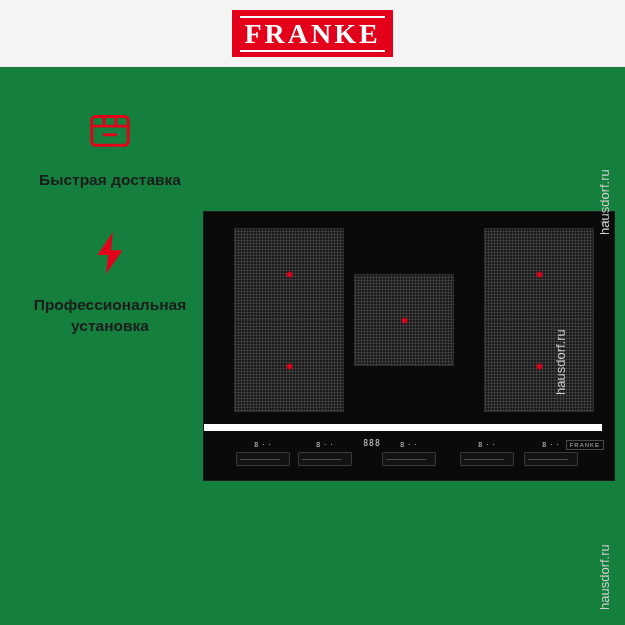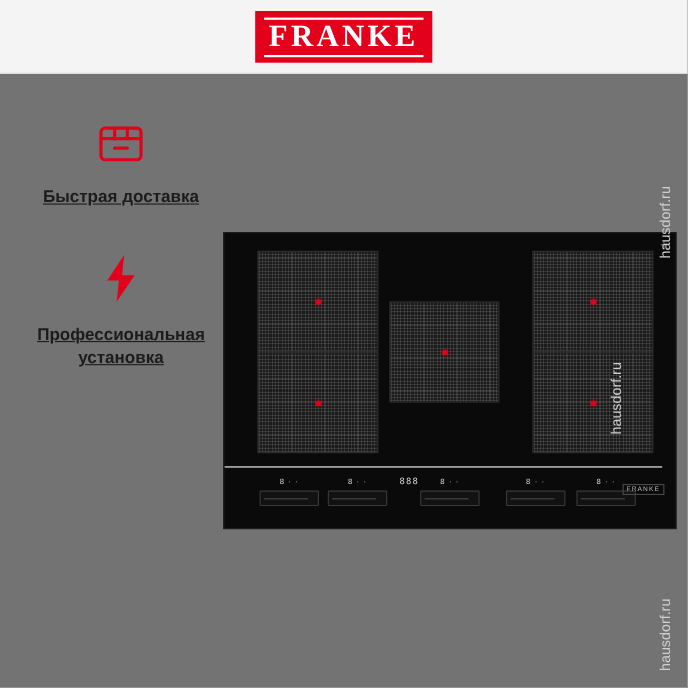--- a/index.html
+++ b/index.html
@@ -17,7 +17,7 @@
     position: relative;
     width: 625px;
     height: 625px;
-    background: #737373;
+    background: #15803d;
     box-sizing: border-box;
   }
   

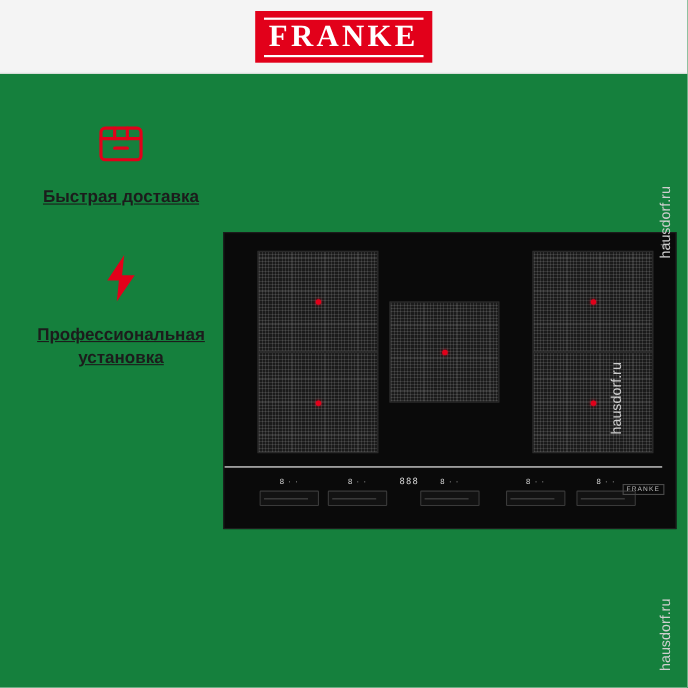--- a/index.html
+++ b/index.html
@@ -75,7 +75,6 @@
     font-weight: bold;
     line-height: 1.35;
     padding: 0 14px;
-    text-decoration: underline;
   }
   
   .product {

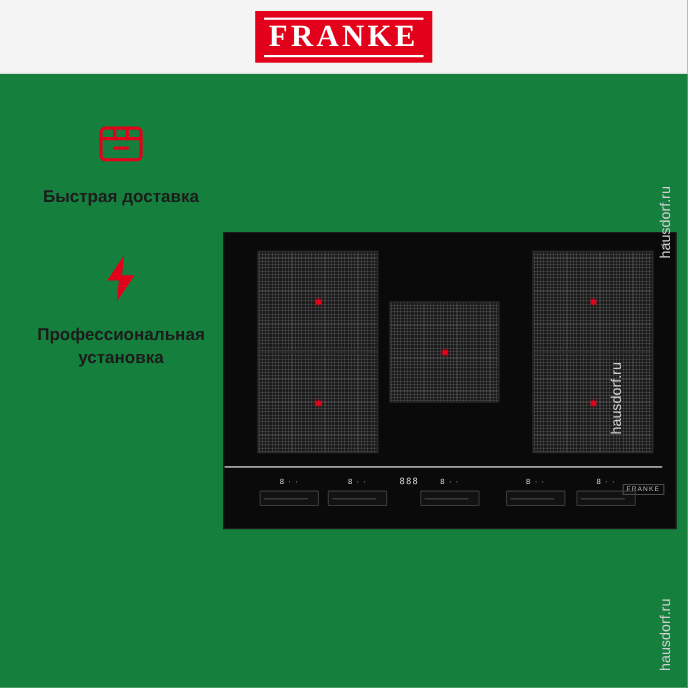--- a/index.html
+++ b/index.html
@@ -120,7 +120,7 @@
     top: 212px;
     width: 398px;
     height: 57px;
-    border-top: 1px solid #ffffff;
+    border-top: 7px solid #ffffff;
     box-sizing: border-box;
   }
   .ctrl {

